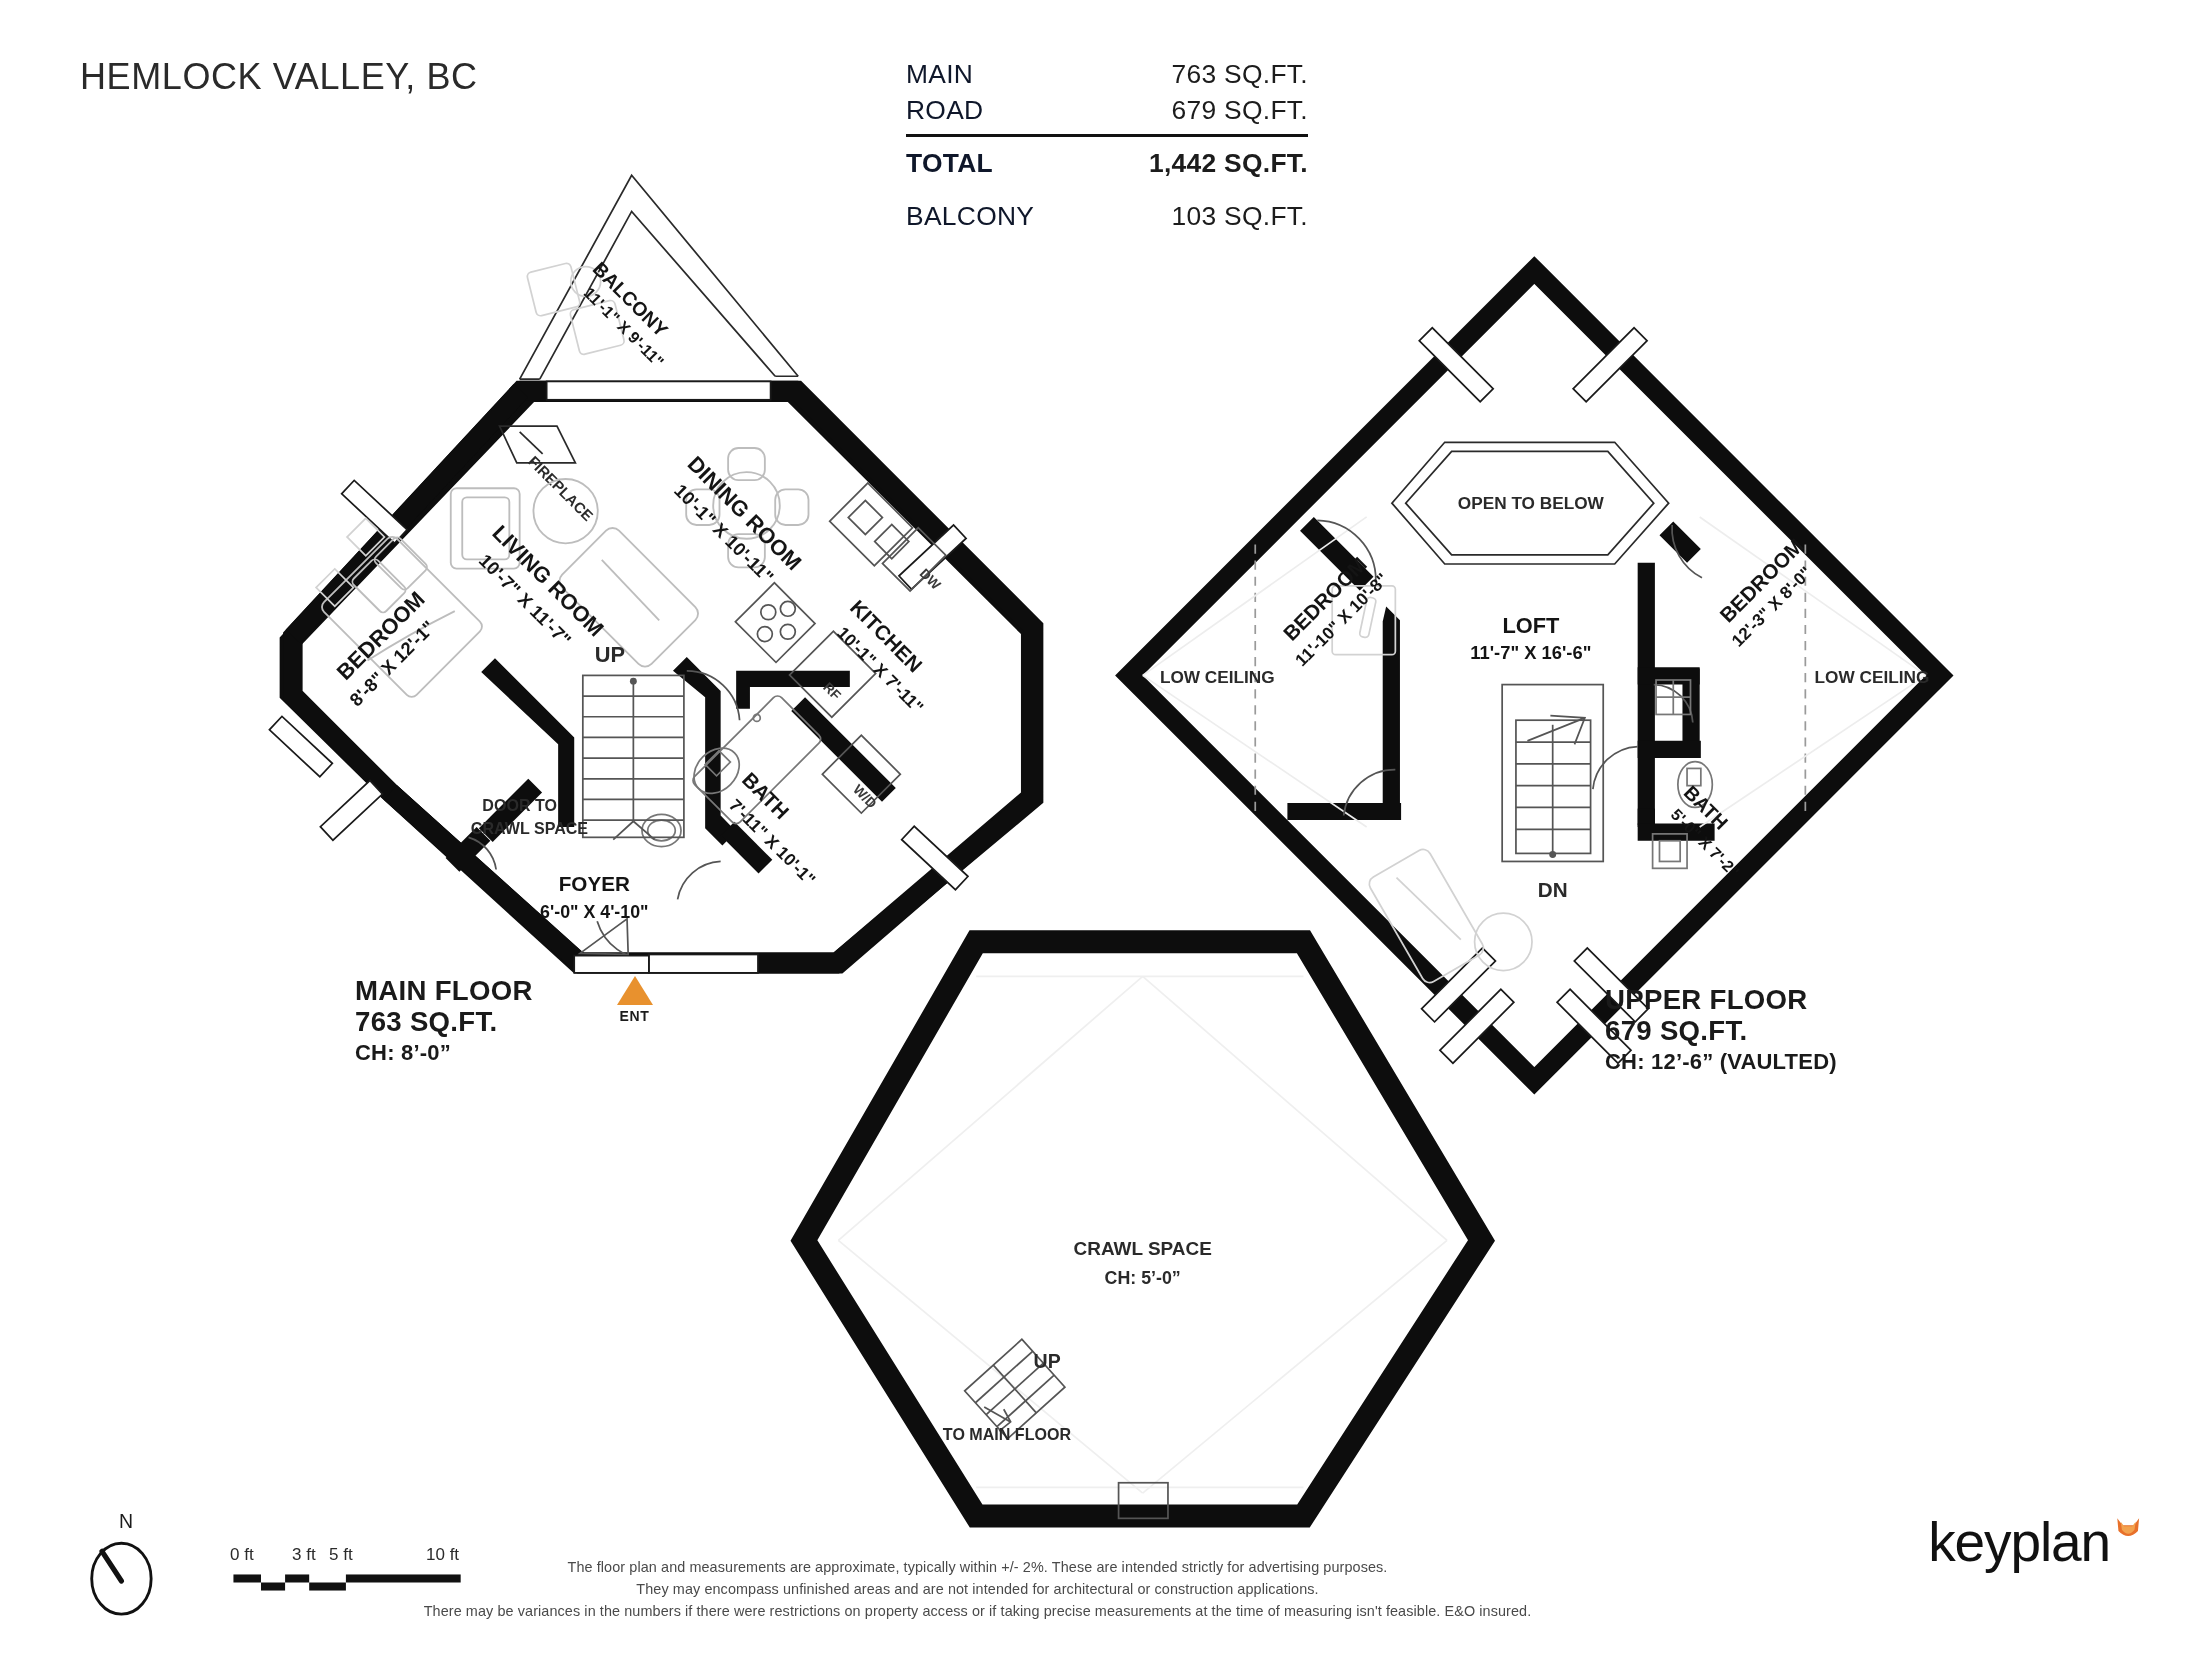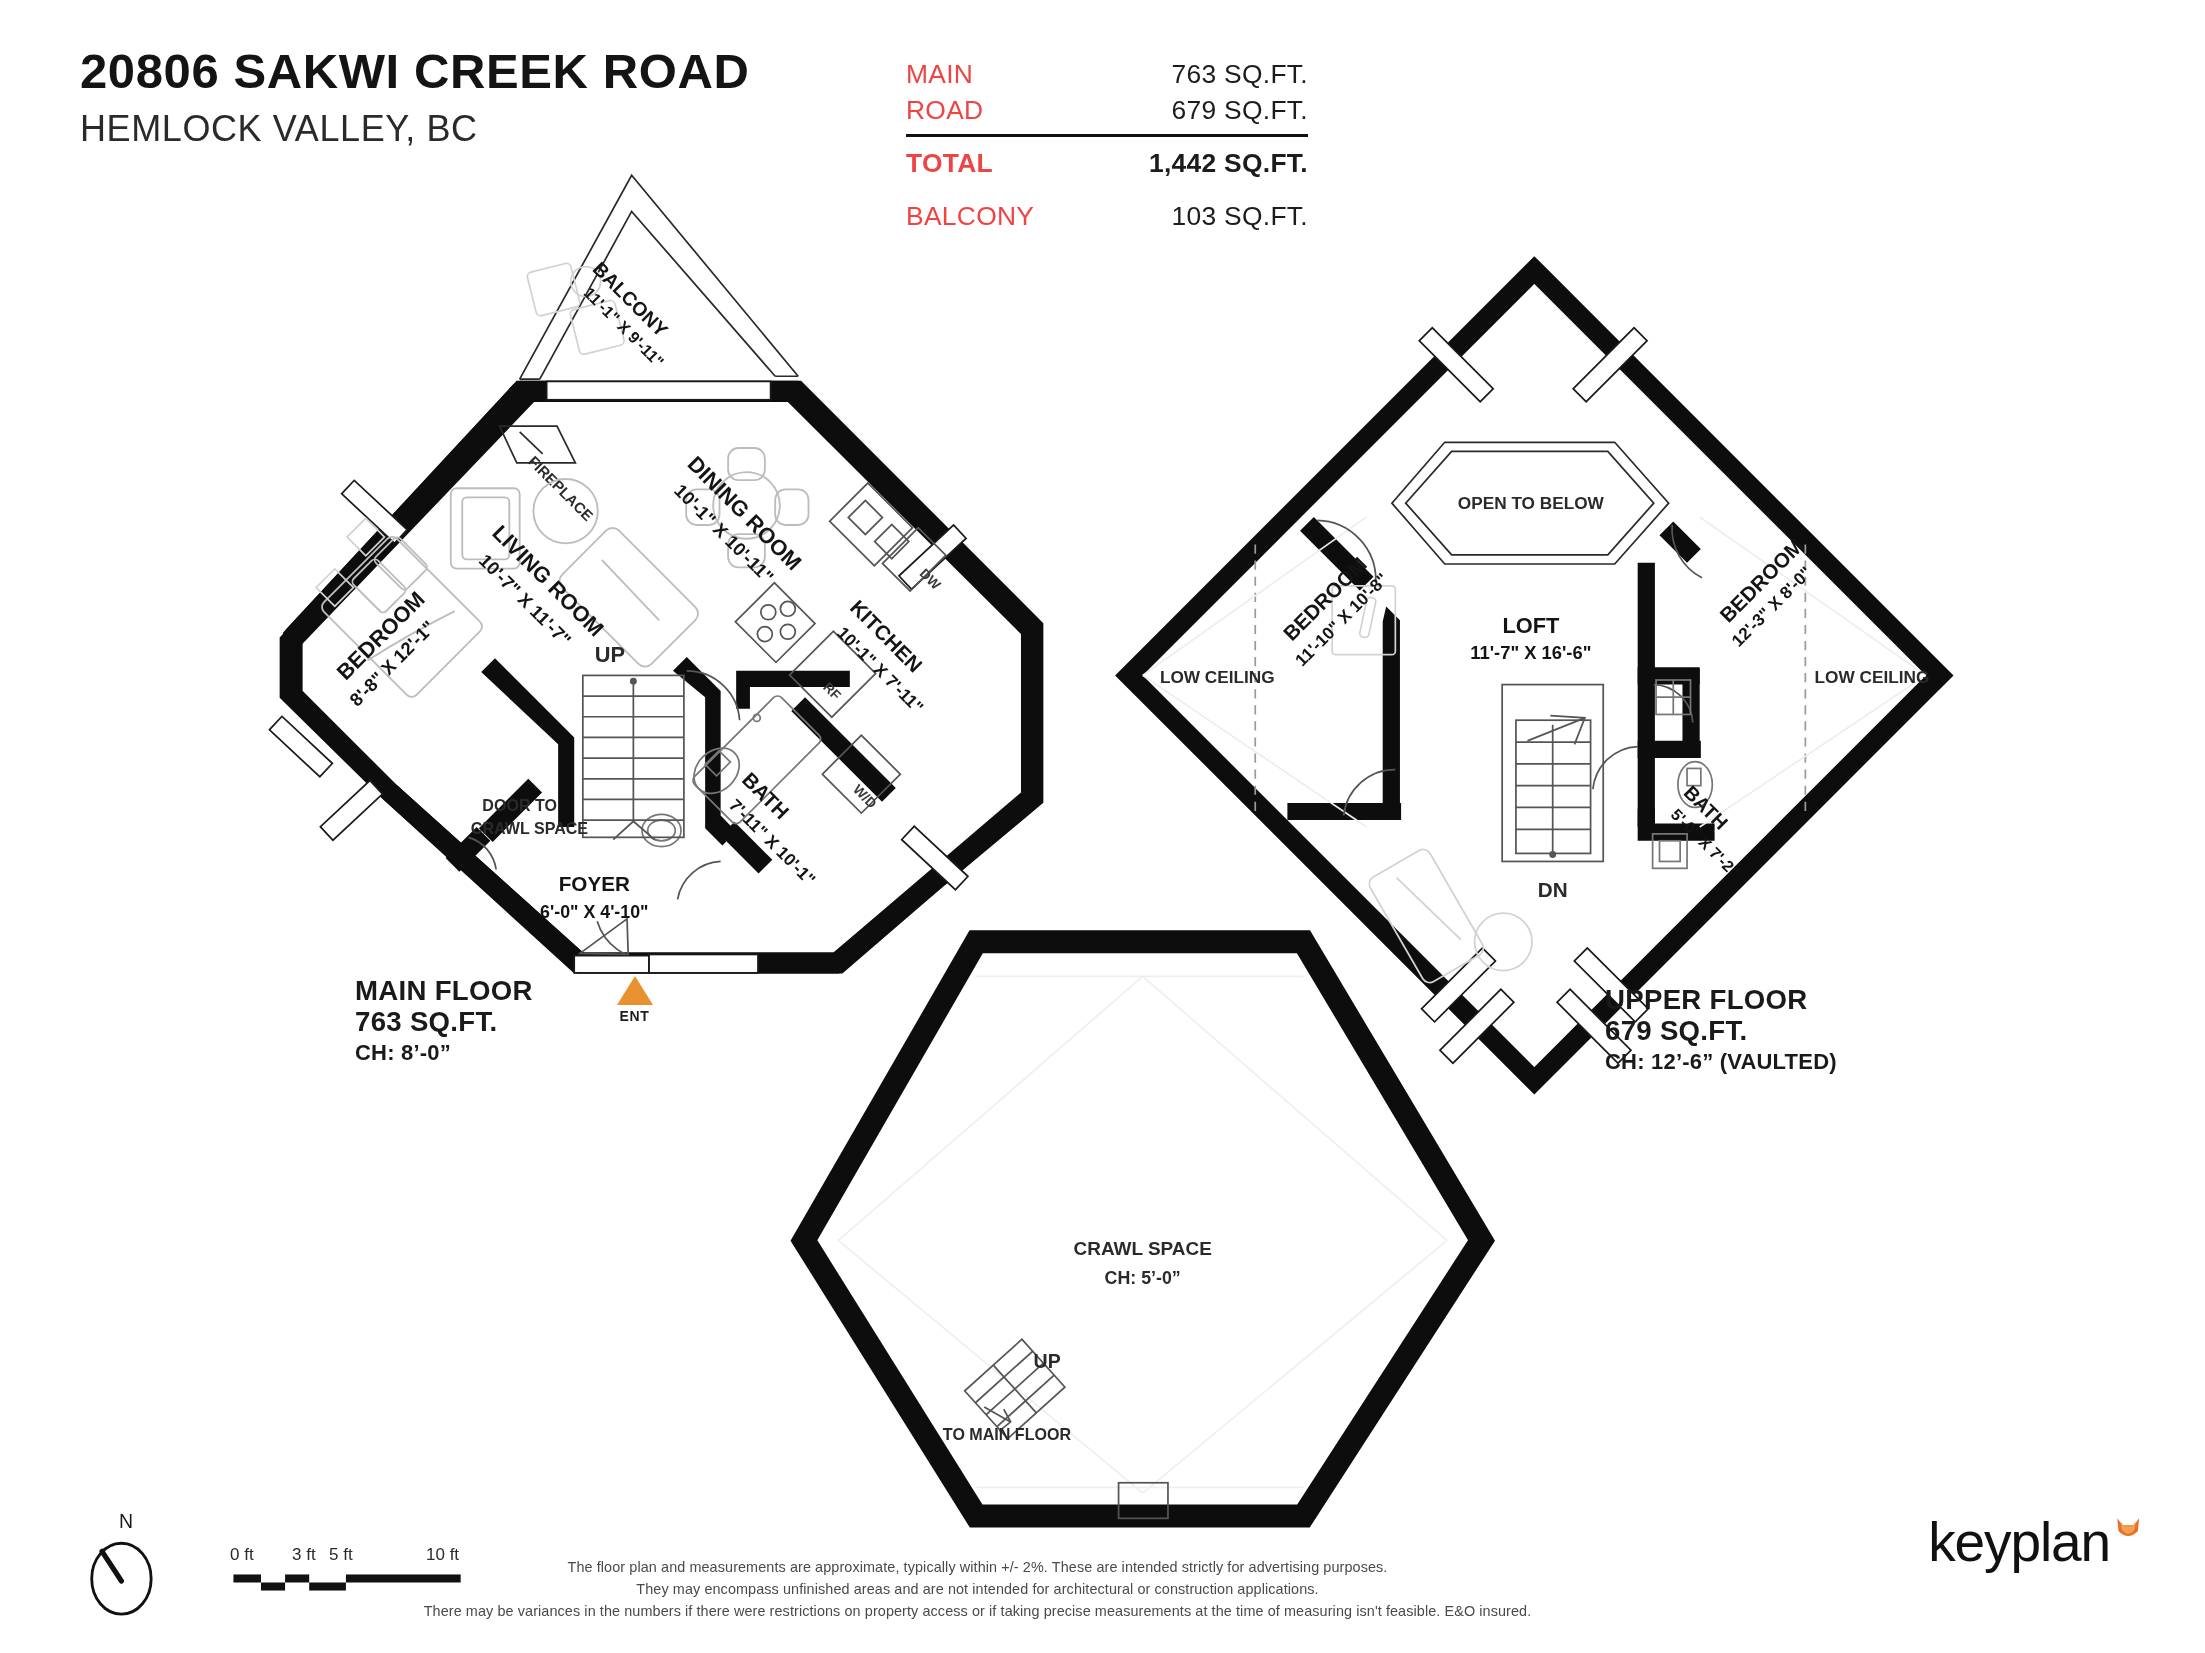--- a/index.html
+++ b/index.html
@@ -87,7 +87,6 @@
 <div class="page">
 
   <div id="header">
-    <div id="addr-line">20806 SAKWI CREEK ROAD</div>
     <div id="city-line">HEMLOCK VALLEY, BC</div>
   </div>
 

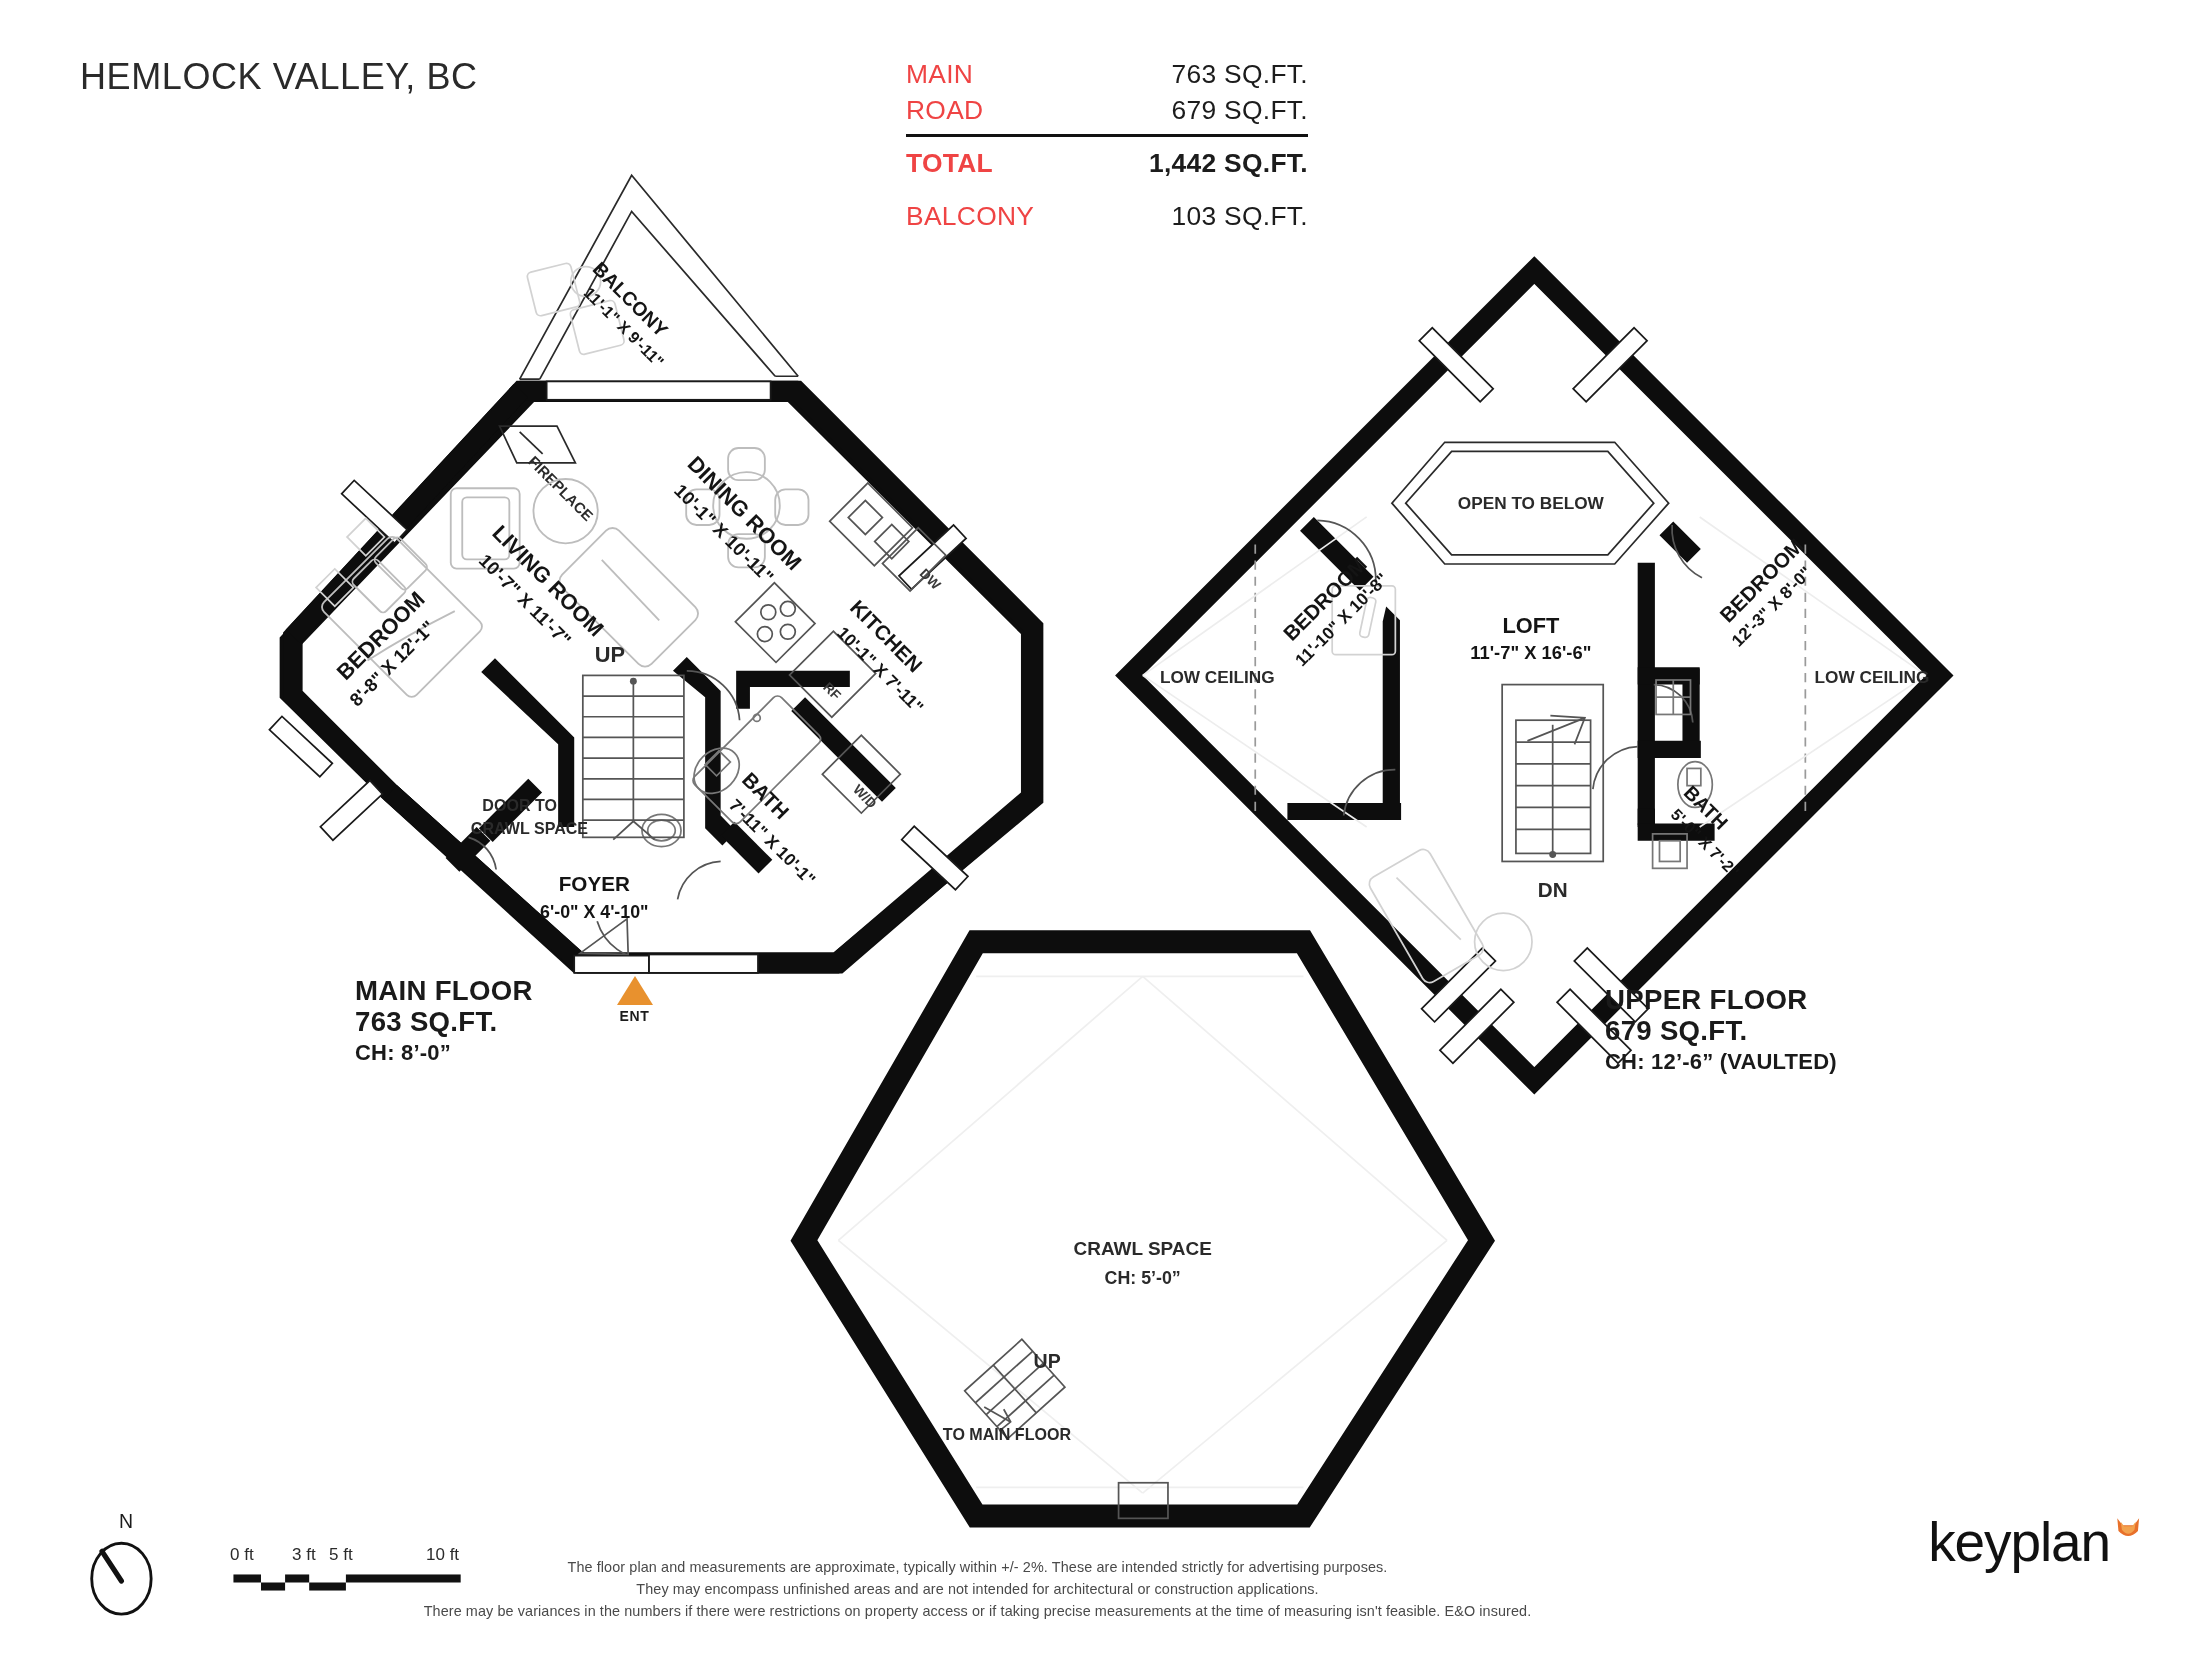--- a/index.html
+++ b/index.html
@@ -27,7 +27,7 @@
   
   #area-table { position:absolute; left:906px; top:57px; width:402px; }
   .area-row { display:flex; justify-content:space-between; align-items:baseline; padding:2.3px 0; }
-  .area-label { font-size:26.4px; letter-spacing:0.3px; color:#ef4444; }
+  .area-label { font-size:26.4px; letter-spacing:0.3px; color:#0f172a; }
   .area-value { font-size:26.4px; letter-spacing:0.3px; color:#1c1c1c; }
   .area-row.total .area-label,
   .area-row.total .area-value { font-weight:700; }

